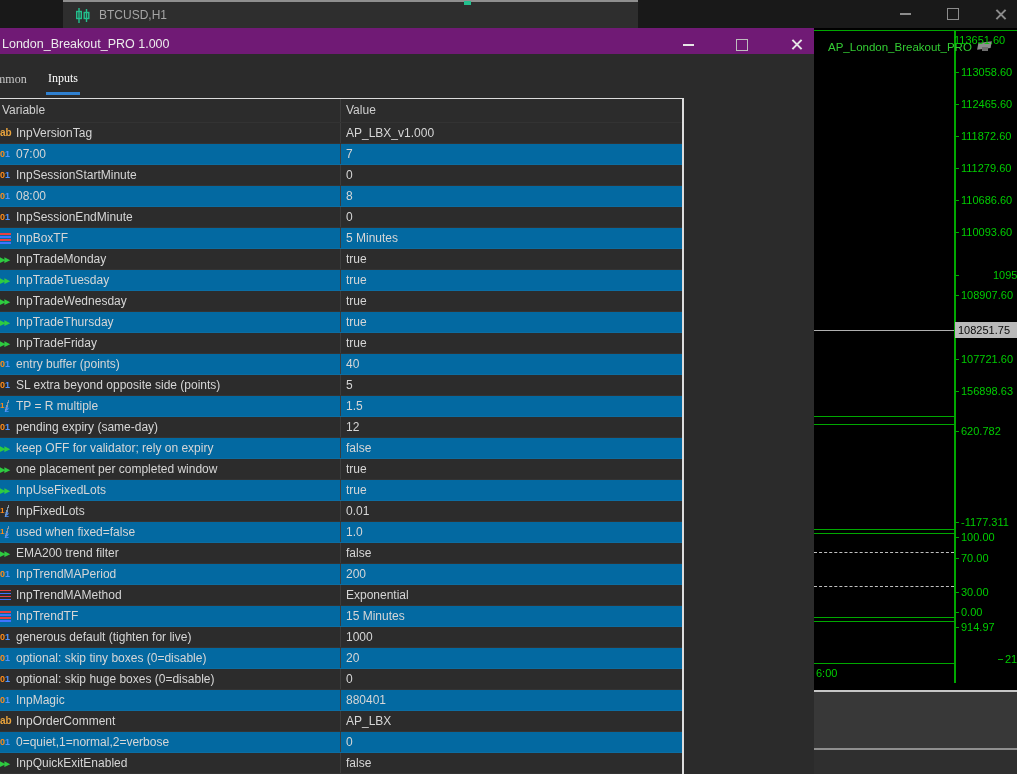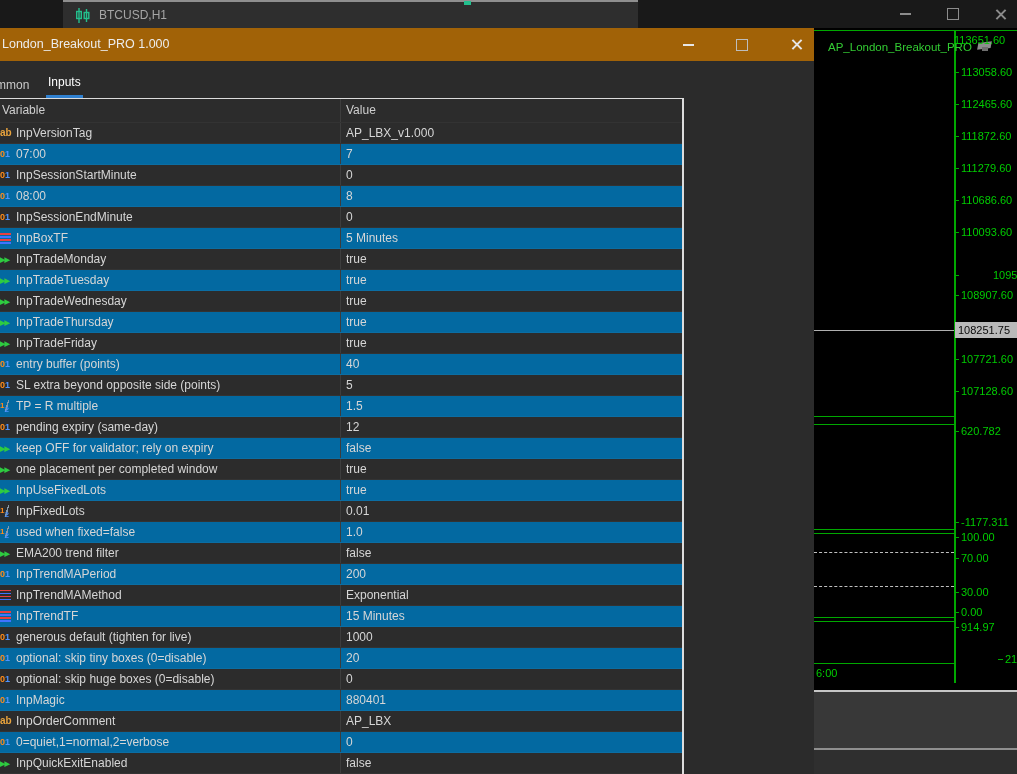--- a/index.html
+++ b/index.html
@@ -43,7 +43,7 @@
 
   
   #dialog{left:0;top:28px;width:814px;height:746px;background:#2b2b2b;}
-  #dlg-titlebar{left:0;top:0;width:100%;height:33px;background:#a16207;}
+  #dlg-titlebar{left:0;top:0;width:100%;height:26px;background:#701a75;}
   #dlg-title{left:2px;top:0;height:33px;line-height:33px;color:#ececec;font-size:12.5px;white-space:nowrap;}
   #dlg-btns{left:683px;top:0;width:120px;height:33px;display:flex;align-items:center;justify-content:space-between;color:#e6e6e6;}
   #dlg-tabs{left:0;top:33px;width:100%;height:37px;display:flex;align-items:flex-end;}

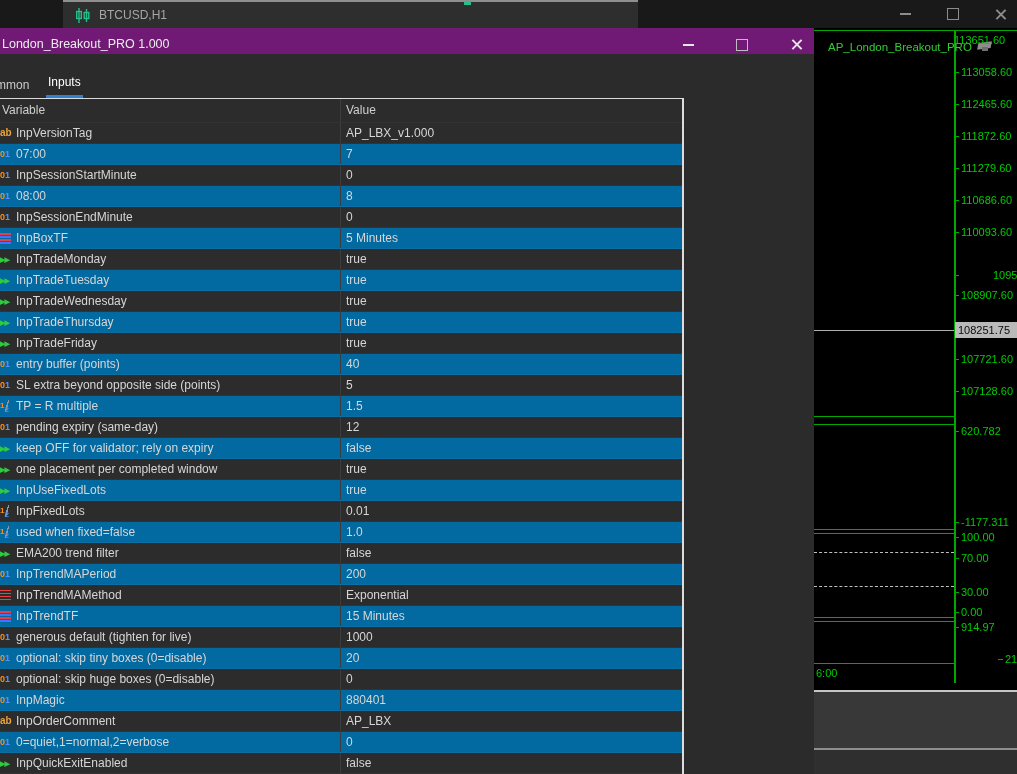--- a/index.html
+++ b/index.html
@@ -46,7 +46,7 @@
   #dlg-titlebar{left:0;top:0;width:100%;height:26px;background:#701a75;}
   #dlg-title{left:2px;top:0;height:33px;line-height:33px;color:#ececec;font-size:12.5px;white-space:nowrap;}
   #dlg-btns{left:683px;top:0;width:120px;height:33px;display:flex;align-items:center;justify-content:space-between;color:#e6e6e6;}
-  #dlg-tabs{left:0;top:33px;width:100%;height:37px;display:flex;align-items:flex-end;}
+  #dlg-tabs{left:0;top:33px;width:100%;height:37px;display:flex;align-items:center;font-family:Liberation Serif, serif;}
   .dlg-tab{font-size:12px;color:#c9c9c9;margin-left:0;padding:6px 2px;}
   .dlg-tab.selected{color:#fff;border-bottom:3px solid #2f80d0;}
   #tab-common{margin-left:-6px;width:36px;overflow:hidden;}

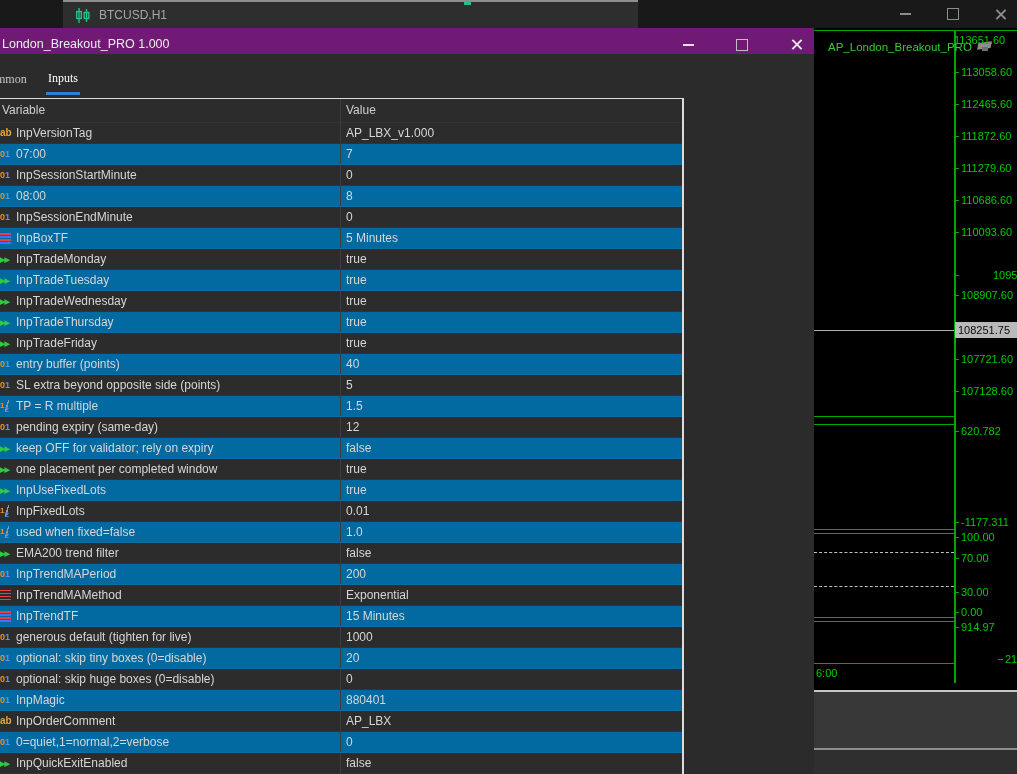--- a/index.html
+++ b/index.html
@@ -168,7 +168,7 @@
 
       <div class="plabel" style="top: 357px;">
         <span class="tick"></span>
-        <span class="val">107128.60</span>
+        <span class="val">156898.63</span>
       </div>
 
       <div class="plabel alt" style="top: 397px;">

